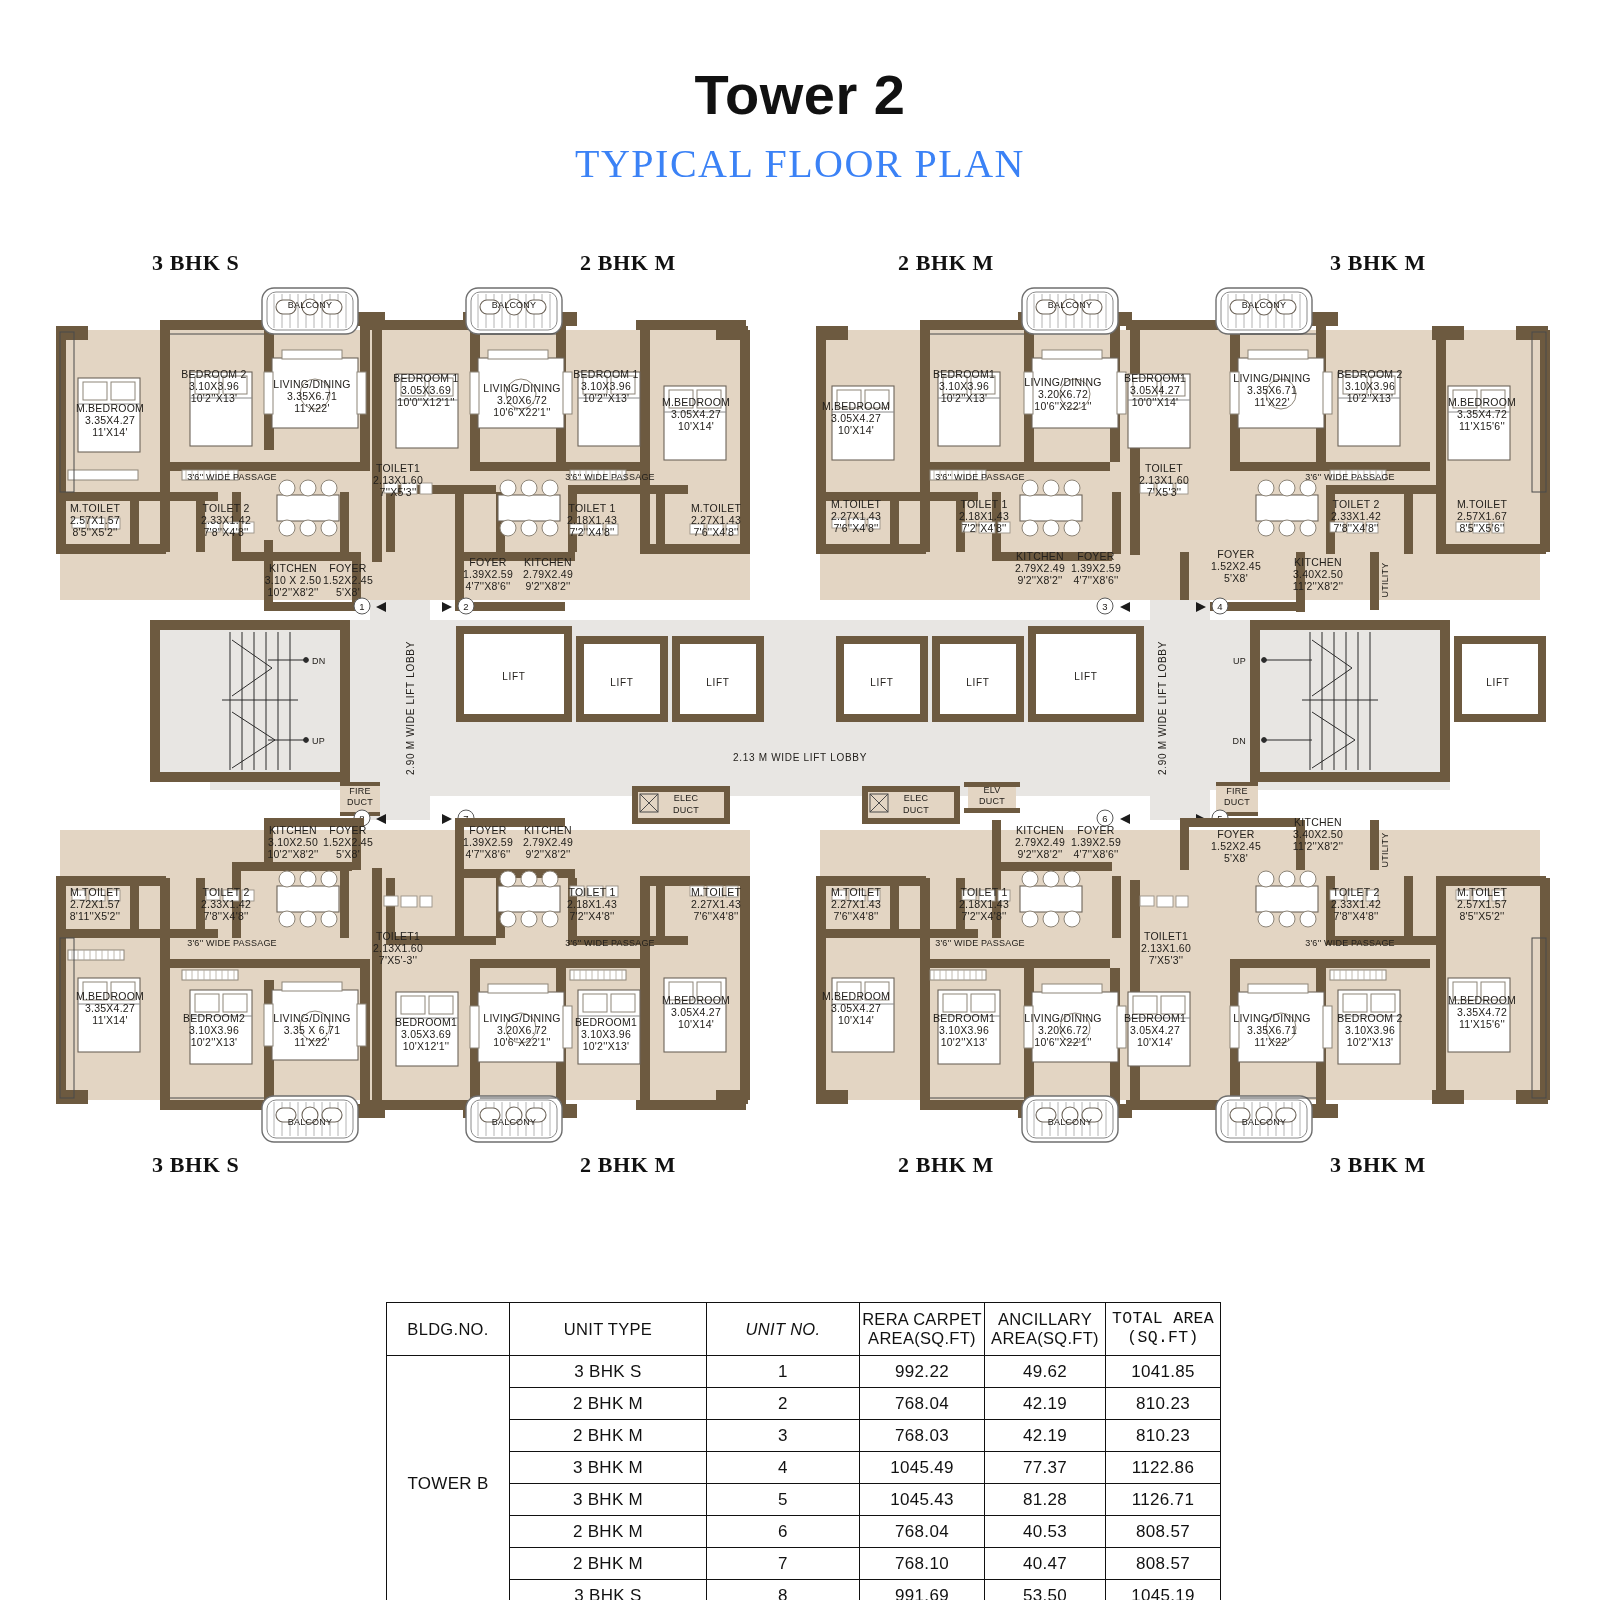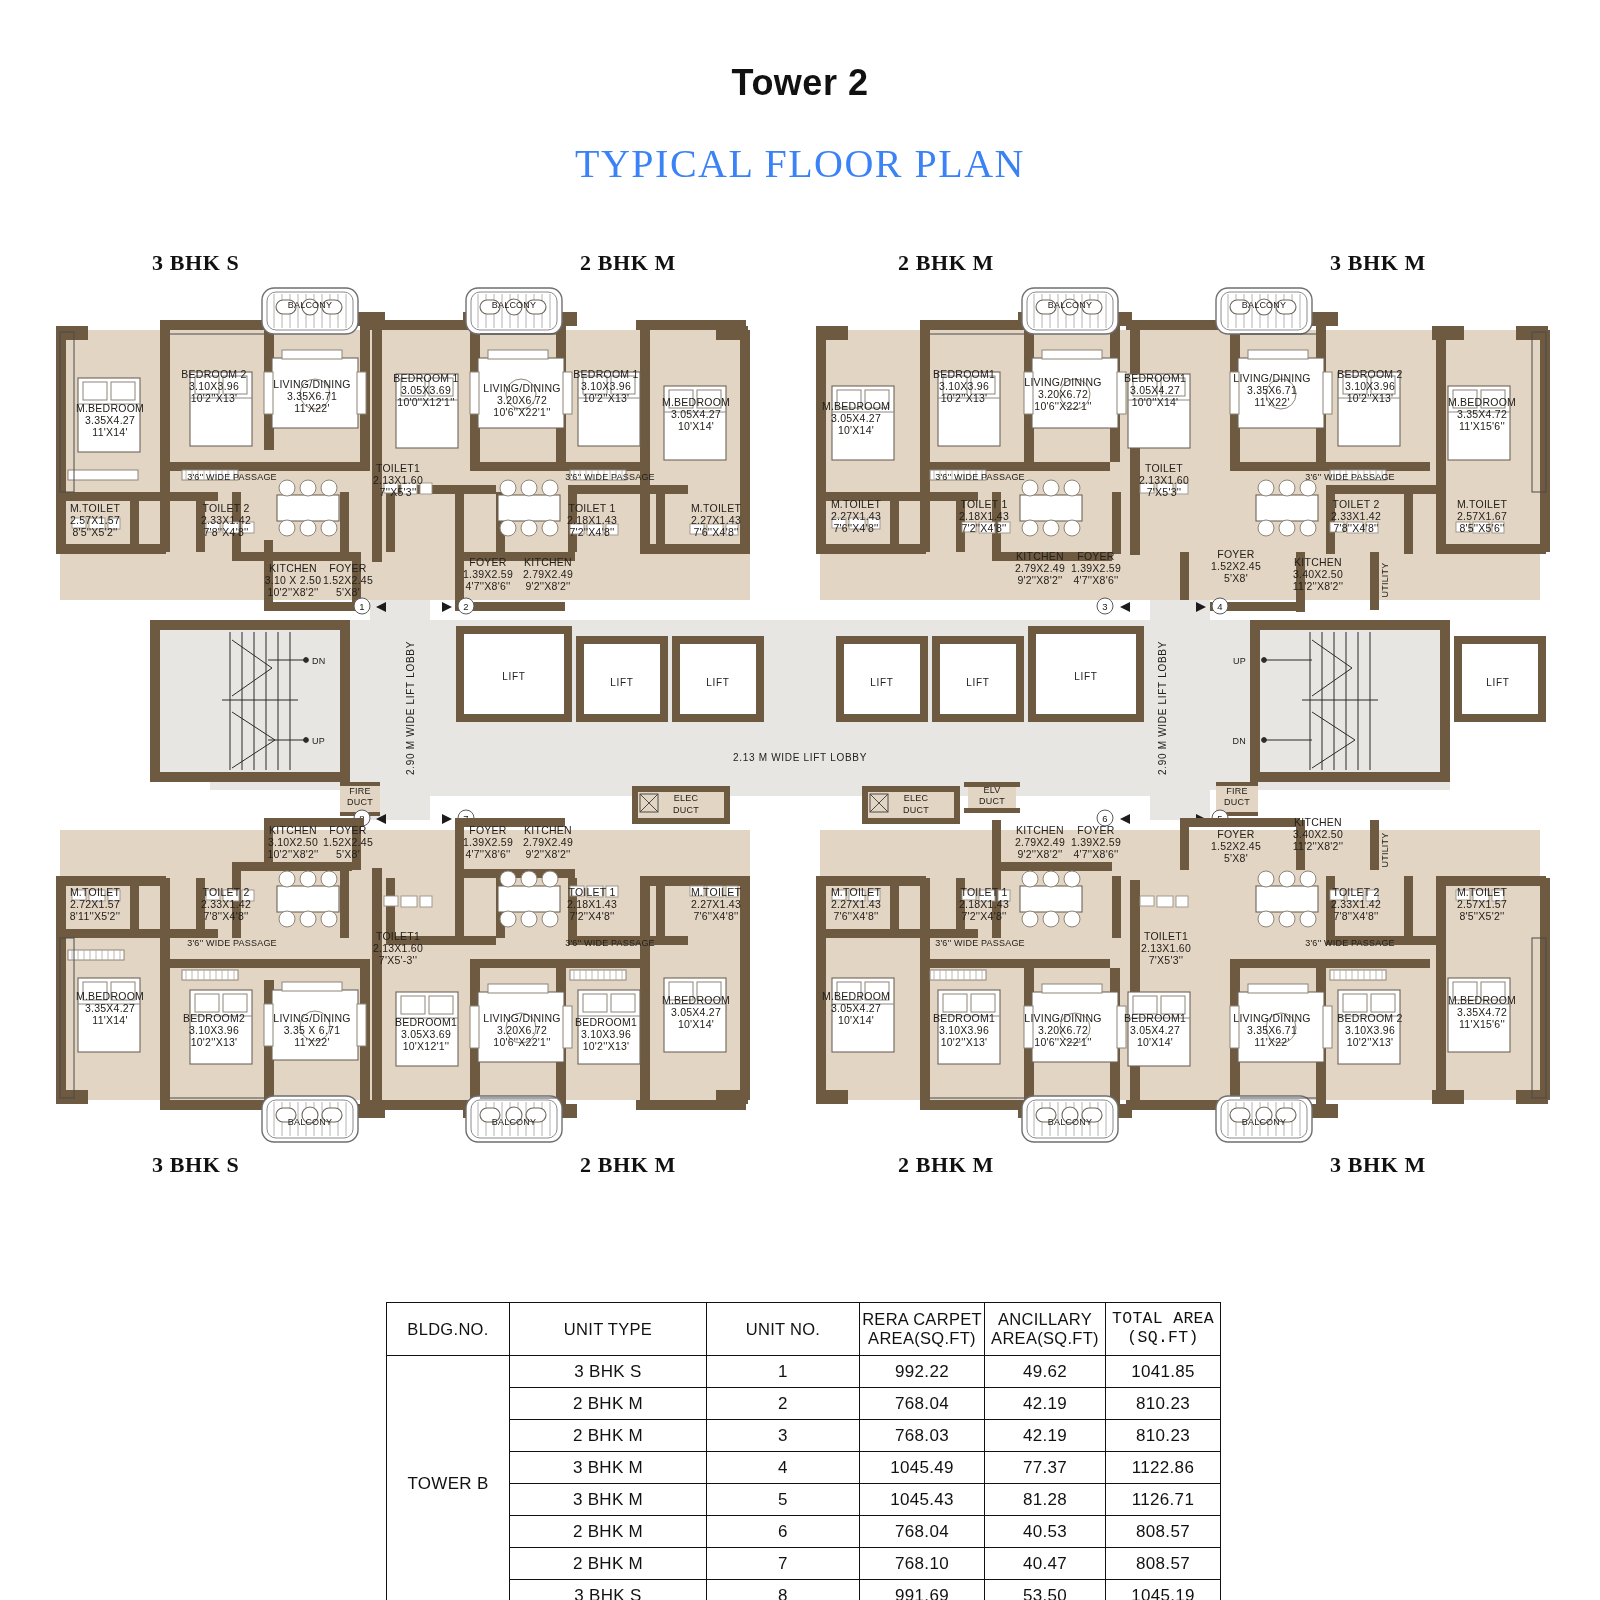--- a/index.html
+++ b/index.html
@@ -16,7 +16,7 @@
   .title-main{
     position:absolute;left:0;top:62px;width:1600px;text-align:center;
     font-family:"Liberation Sans", sans-serif;
-    font-weight:bold;font-size:36px;letter-spacing:0.5px;color:#111;
+    font-weight:bold;font-size:56px;letter-spacing:0.5px;color:#111;
   }
   .title-sub{
     position:absolute;left:0;top:140px;width:1600px;text-align:center;

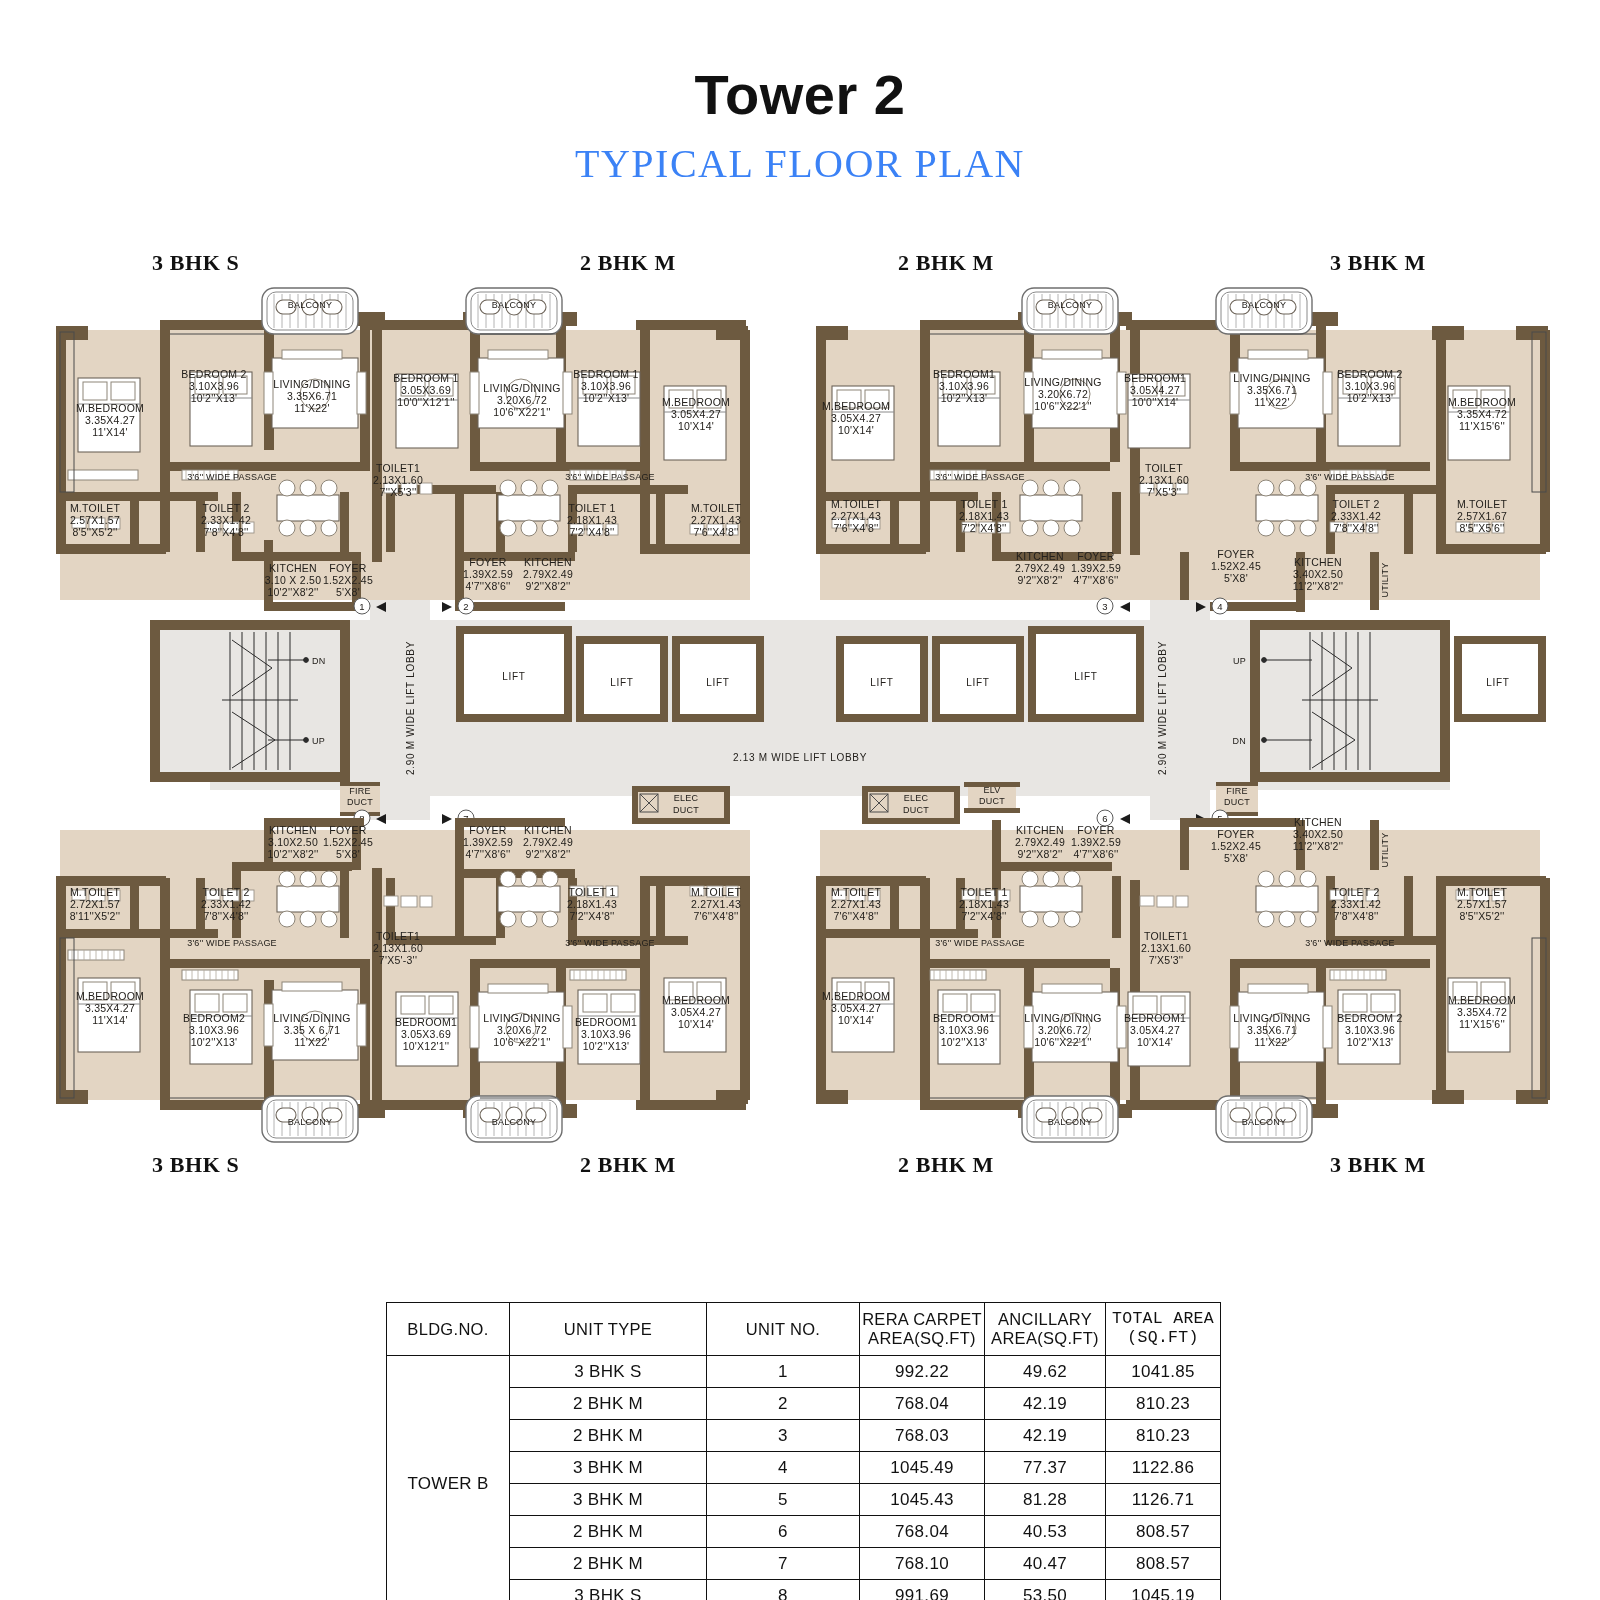--- a/index.html
+++ b/index.html
@@ -54,7 +54,7 @@
   #area-table tbody td{height:31px;letter-spacing:.3px;}
   .col-bldg{width:122px;}
   .col-type{width:196px;}
-  .col-uno{width:152px;}
+  .col-uno{width:152px;font-style:italic;}
   .col-rera{width:124px;}
   .col-anc{width:120px;margin-top:12px;}
   .col-total{width:114px;font-family:Liberation Mono, monospace;}

